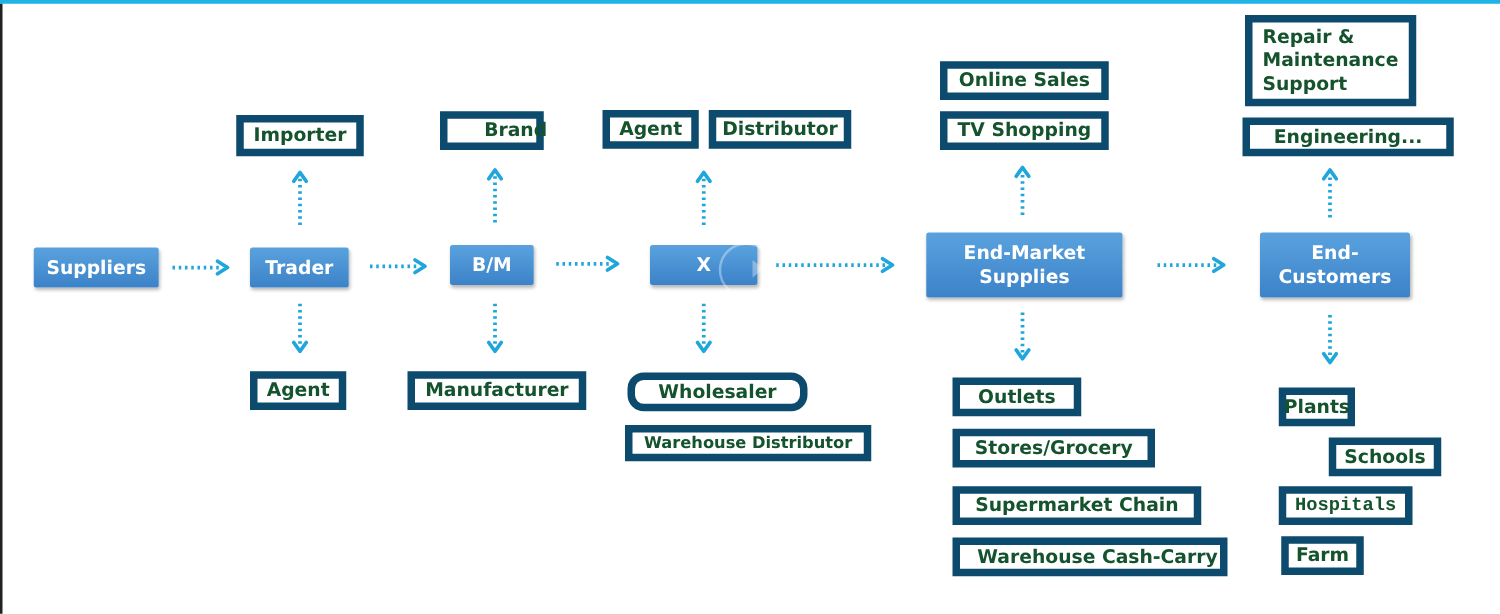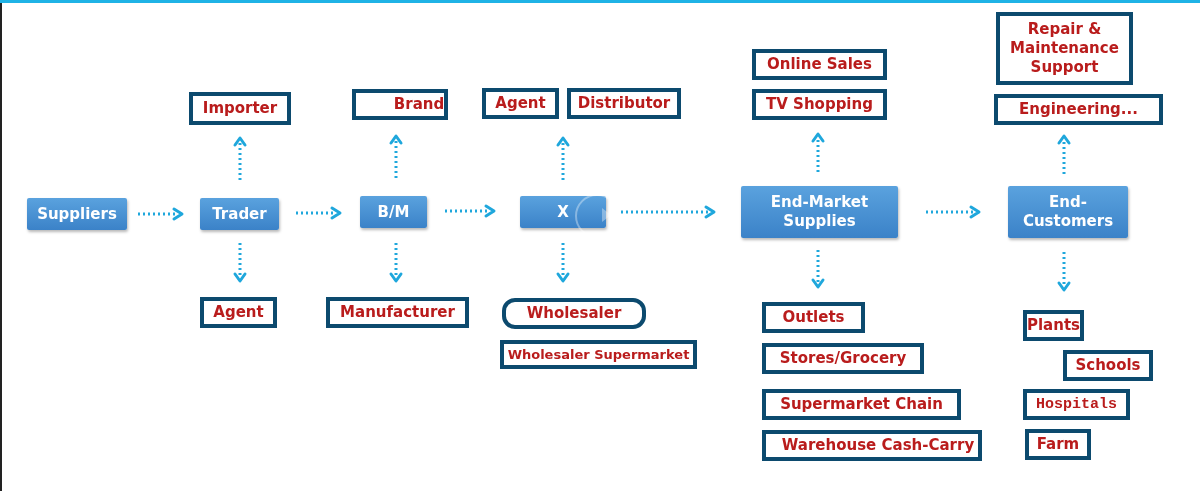--- a/index.html
+++ b/index.html
@@ -21,9 +21,9 @@
   }
   .leaf {
     position: absolute; box-sizing: border-box;
-    display: flex; align-items: center; justify-content: center; text-align: center;
-    border: 4px solid #0c4a6e; background: #ffffff;
-    color: #b91c1c; font-weight: bold; font-size: 15px; line-height: 19px;
+    display: flex; align-items: center; justify-content: center; text-align: left;
+    border: 6px solid #0c4a6e; background: #ffffff;
+    color: #14532d; font-weight: bold; font-size: 15px; line-height: 19px;
   }
   .leaf.small { font-size: 13px; }
 

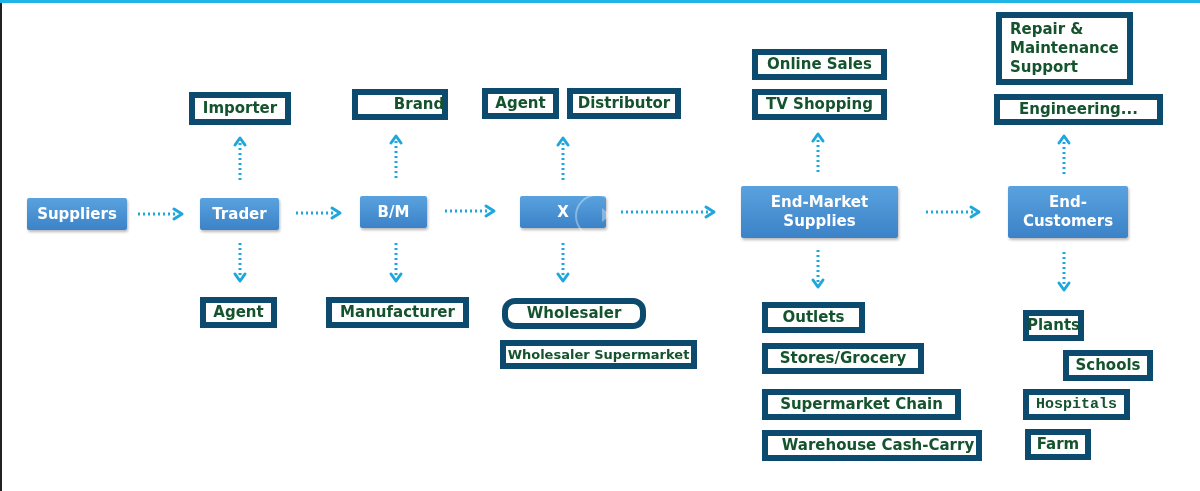--- a/index.html
+++ b/index.html
@@ -58,7 +58,7 @@
 <div class="leaf" style="left:189px;top:92px;width:102px;height:33px;">Importer</div>
 <div class="leaf" style="left:200px;top:297px;width:77px;height:31px;">Agent</div>
 
-<div class="leaf" style="left:352px;top:89px;width:96px;height:31px;padding-left:38px;">Brand</div>
+<div class="leaf" style="left:352px;top:89px;width:83px;height:31px;padding-left:38px;">Brand</div>
 <div class="leaf" style="left:326px;top:297px;width:143px;height:31px;">Manufacturer</div>
 
 <div class="leaf" style="left:482px;top:88px;width:77px;height:31px;">Agent</div>

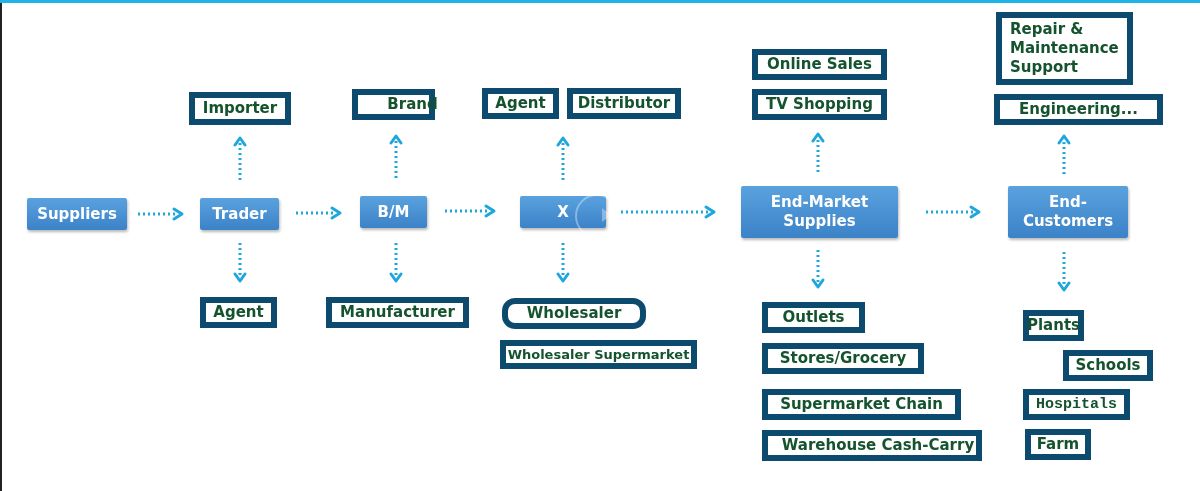--- a/index.html
+++ b/index.html
@@ -64,7 +64,7 @@
 <div class="leaf" style="left:482px;top:88px;width:77px;height:31px;">Agent</div>
 <div class="leaf" style="left:567px;top:88px;width:114px;height:31px;">Distributor</div>
 <div class="leaf" style="left:502px;top:298px;width:144px;height:31px;border-radius:13px;">Wholesaler</div>
-<div class="leaf small" style="left:500px;top:340px;width:197px;height:29px;">Wholesaler Supermarket</div>
+<div class="leaf small" style="left:500px;top:340px;width:197px;height:29px;">Warehouse Distributor</div>
 
 <div class="leaf" style="left:752px;top:49px;width:135px;height:31px;">Online Sales</div>
 <div class="leaf" style="left:752px;top:89px;width:135px;height:31px;">TV Shopping</div>

